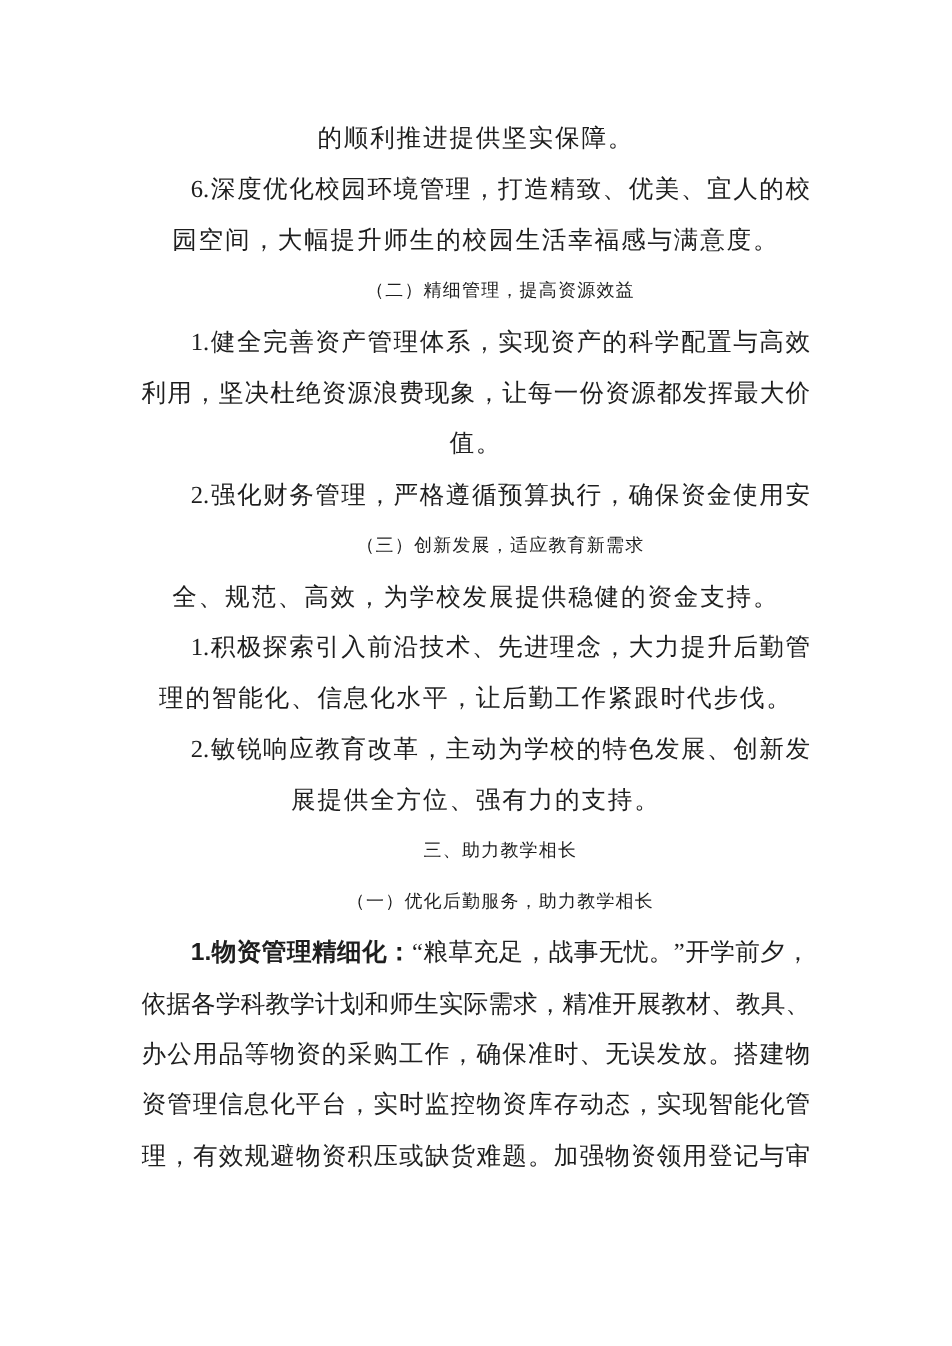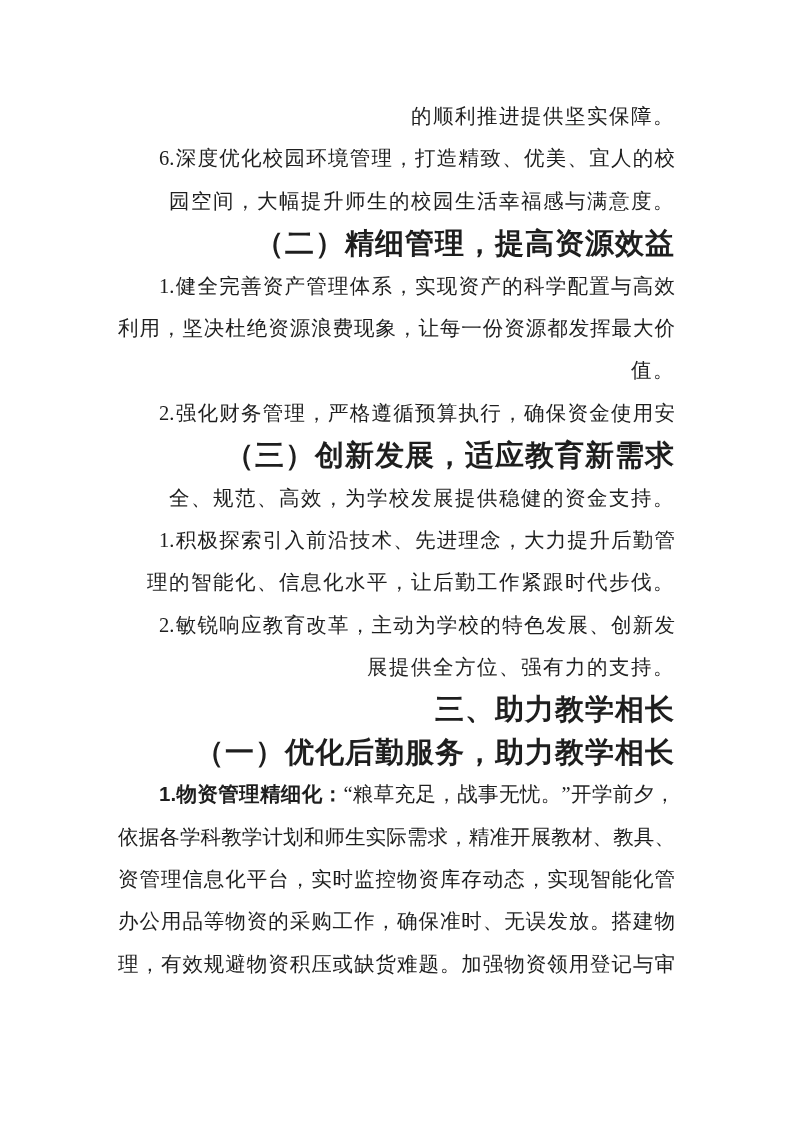--- a/index.html
+++ b/index.html
@@ -30,7 +30,7 @@
   }
   
   .end {
-    text-align: right;
+    text-align: center;
     letter-spacing: 1.5px;
   }
   

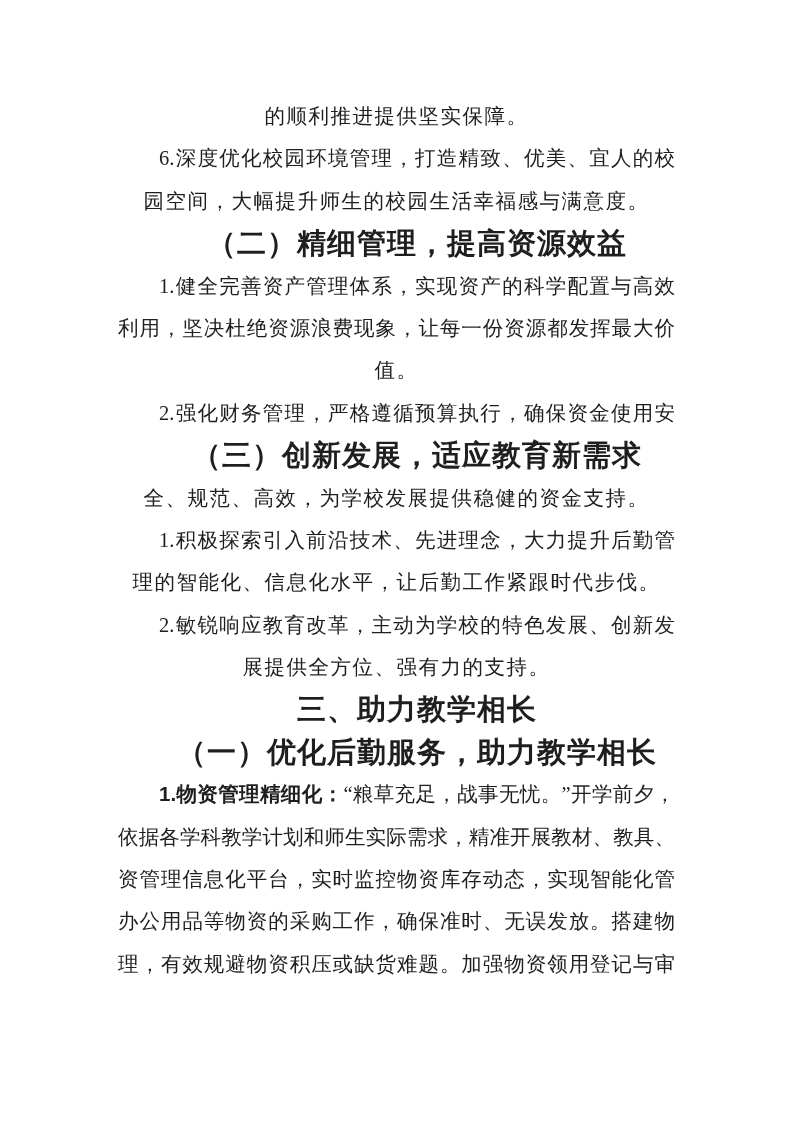--- a/index.html
+++ b/index.html
@@ -45,8 +45,8 @@
   
   .h1, .h2 {
     font-family: "Liberation Sans", "DejaVu Sans", sans-serif;
-    font-weight: 700;
-    font-size: 29px;
+    font-weight: 400;
+    font-size: 15px;
     letter-spacing: 1px;
   }
   

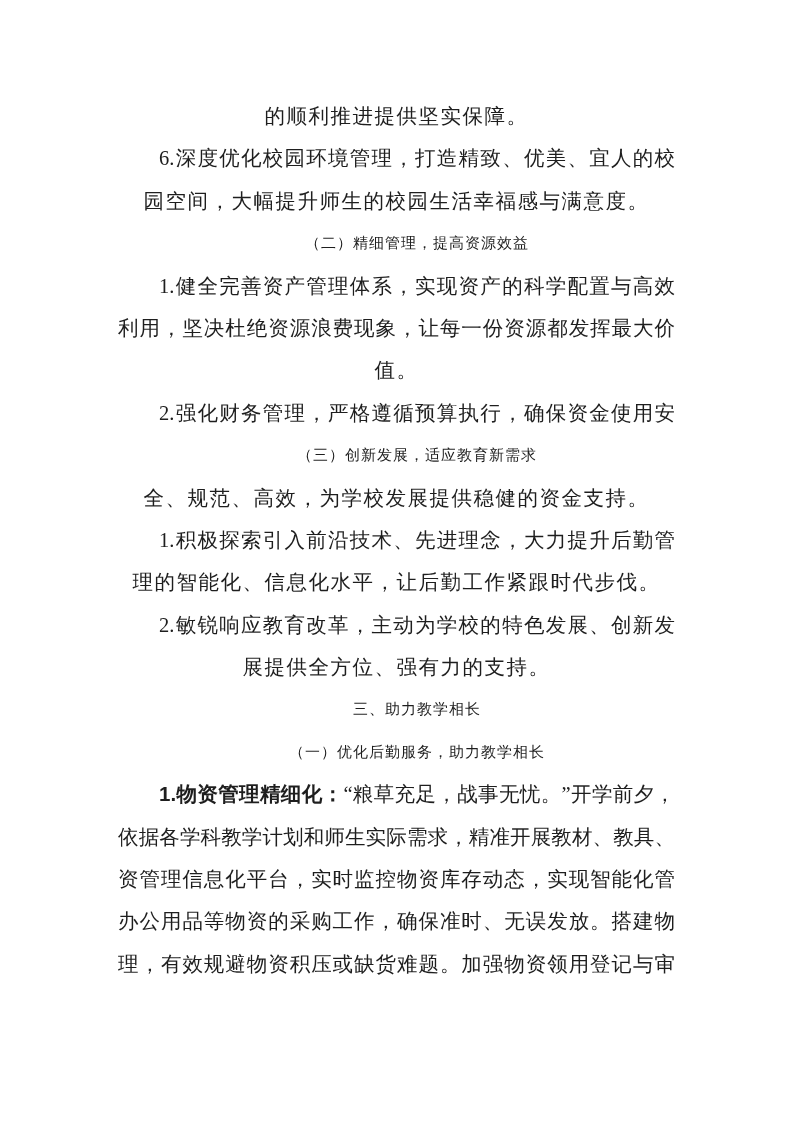--- a/index.html
+++ b/index.html
@@ -88,8 +88,8 @@
 
     <div class="line fill indent"><span class="bp">1.物资管理精细化：</span><span>“粮草充足，战事无忧。”开学前夕，</span></div>
     <div class="line fill"><span>依据各学科教学计划和师生实际需求，精准开展教材、教具、</span></div>
+    <div class="line fill"><span>办公用品等物资的采购工作，确保准时、无误发放。搭建物</span></div>
     <div class="line fill"><span>资管理信息化平台，实时监控物资库存动态，实现智能化管</span></div>
-    <div class="line fill"><span>办公用品等物资的采购工作，确保准时、无误发放。搭建物</span></div>
     <div class="line fill"><span>理，有效规避物资积压或缺货难题。加强物资领用登记与审</span></div>
 
   </div>

